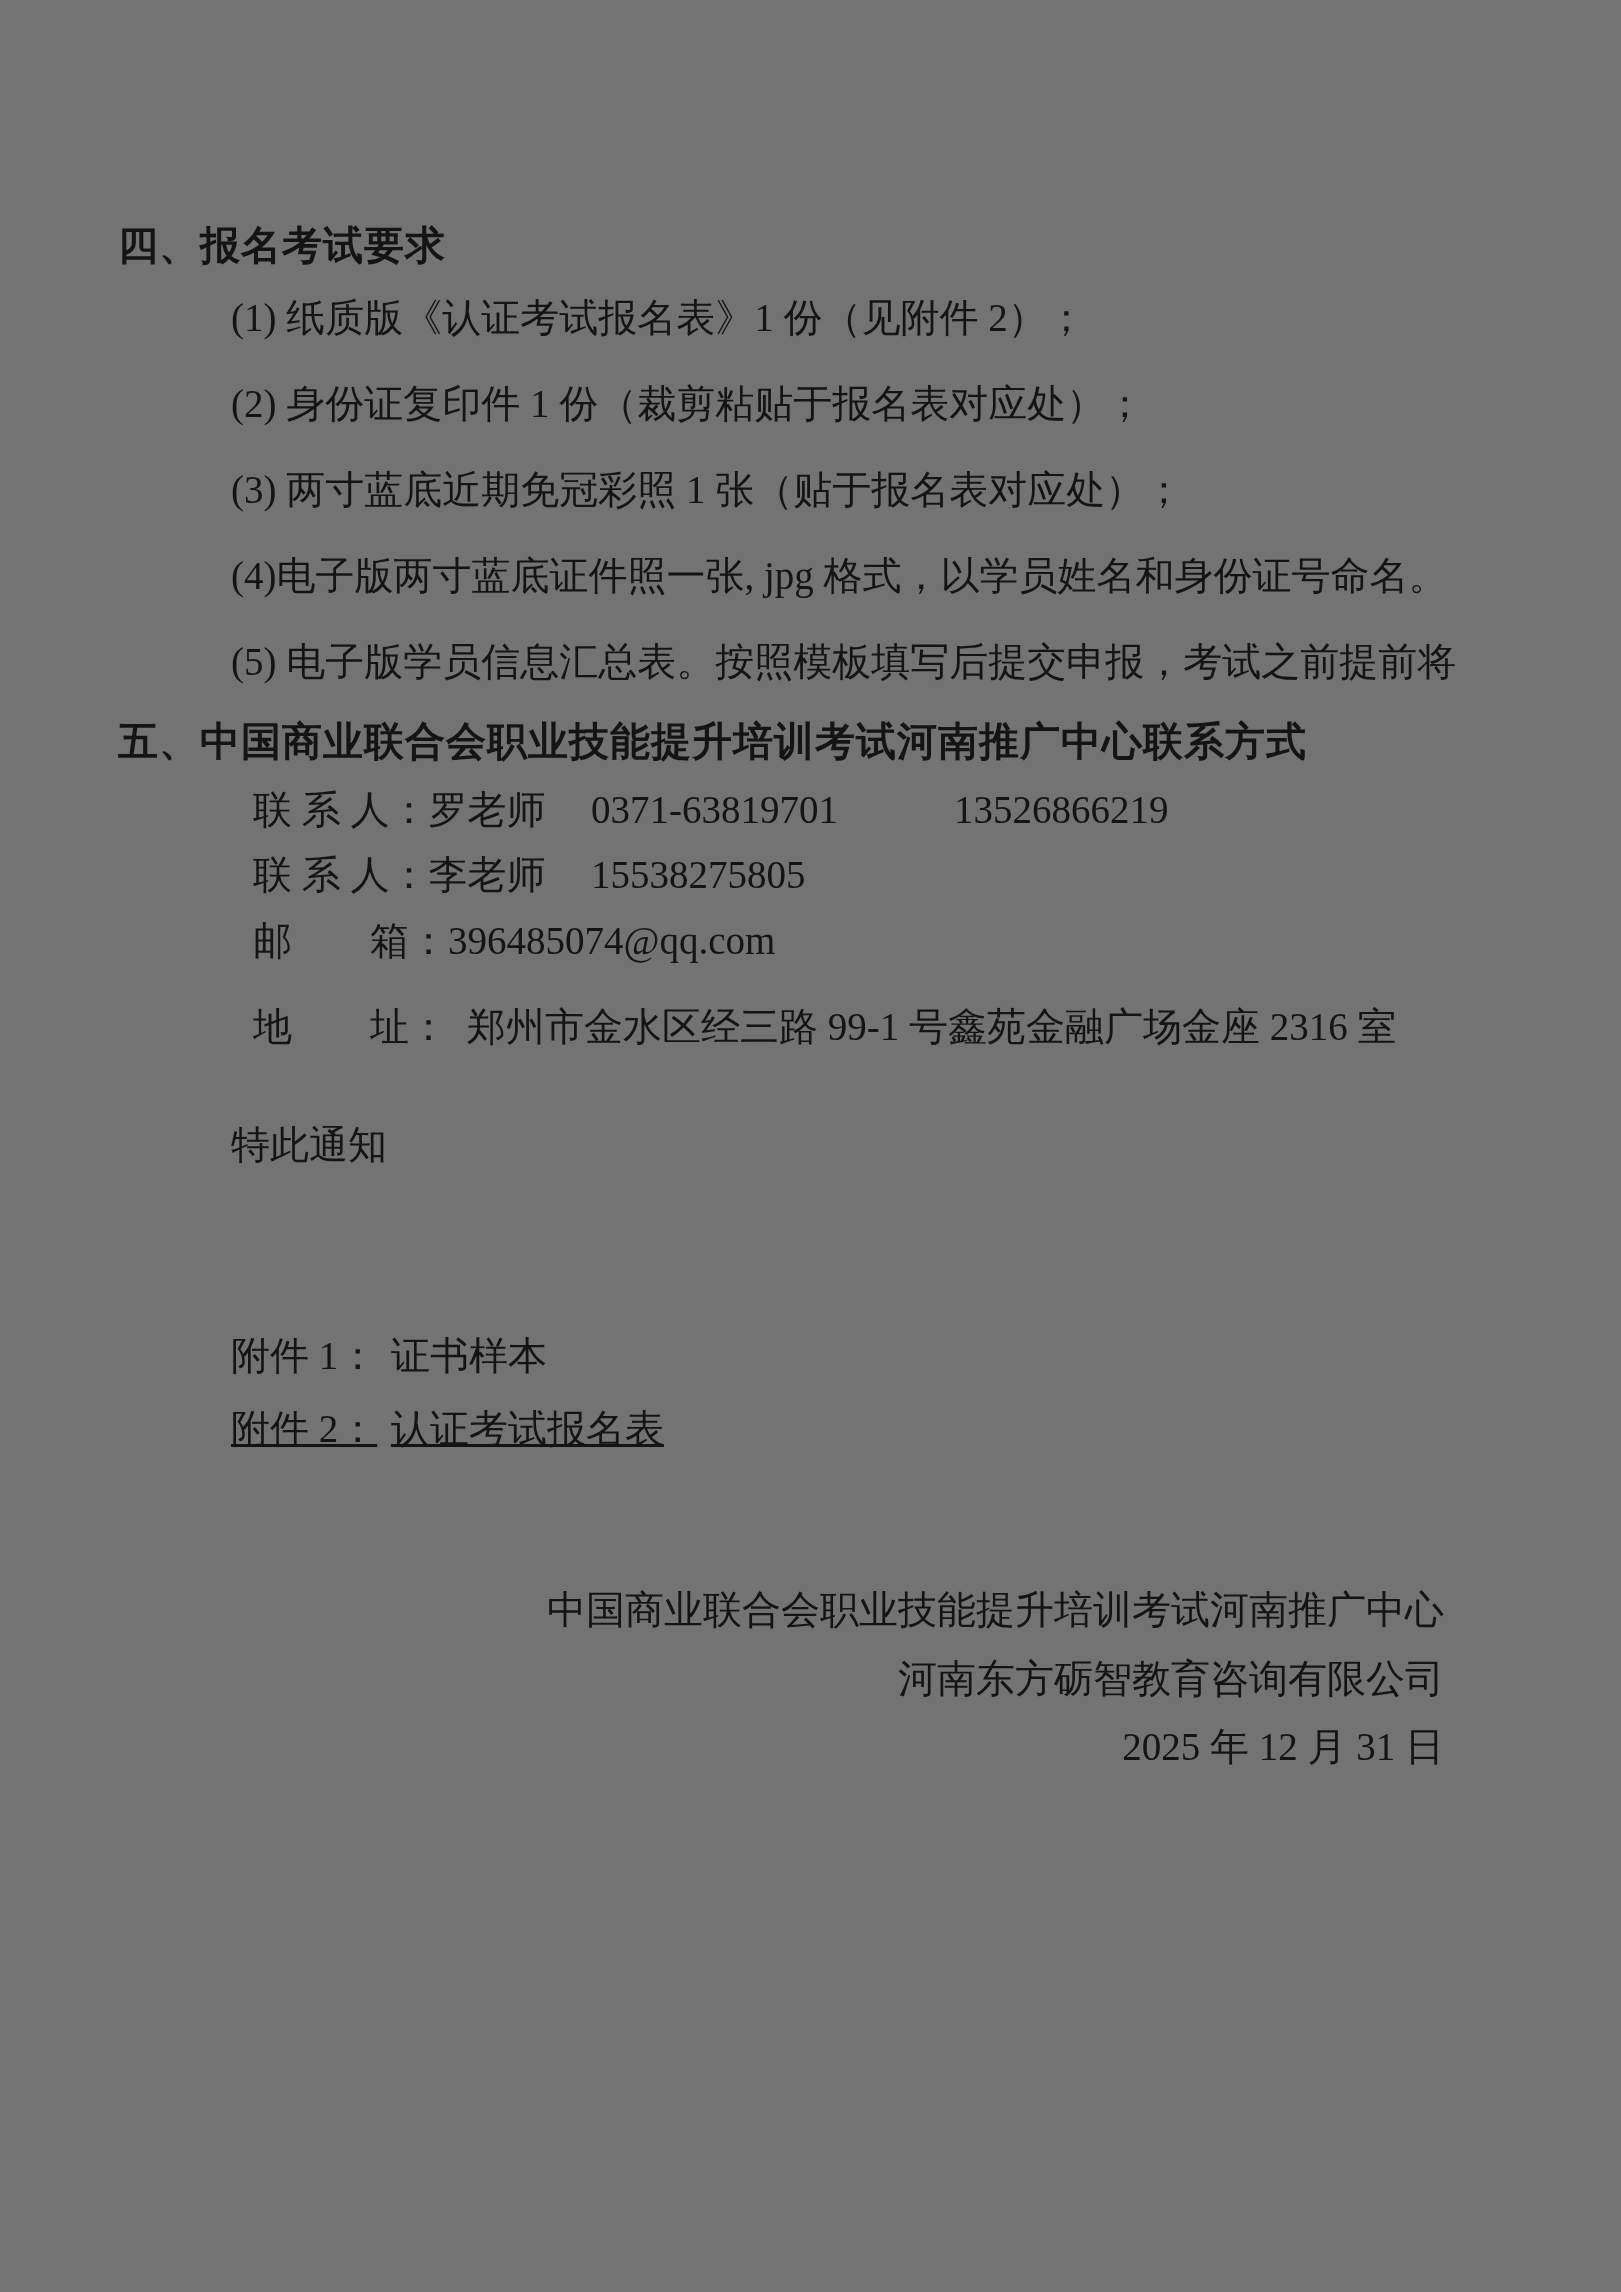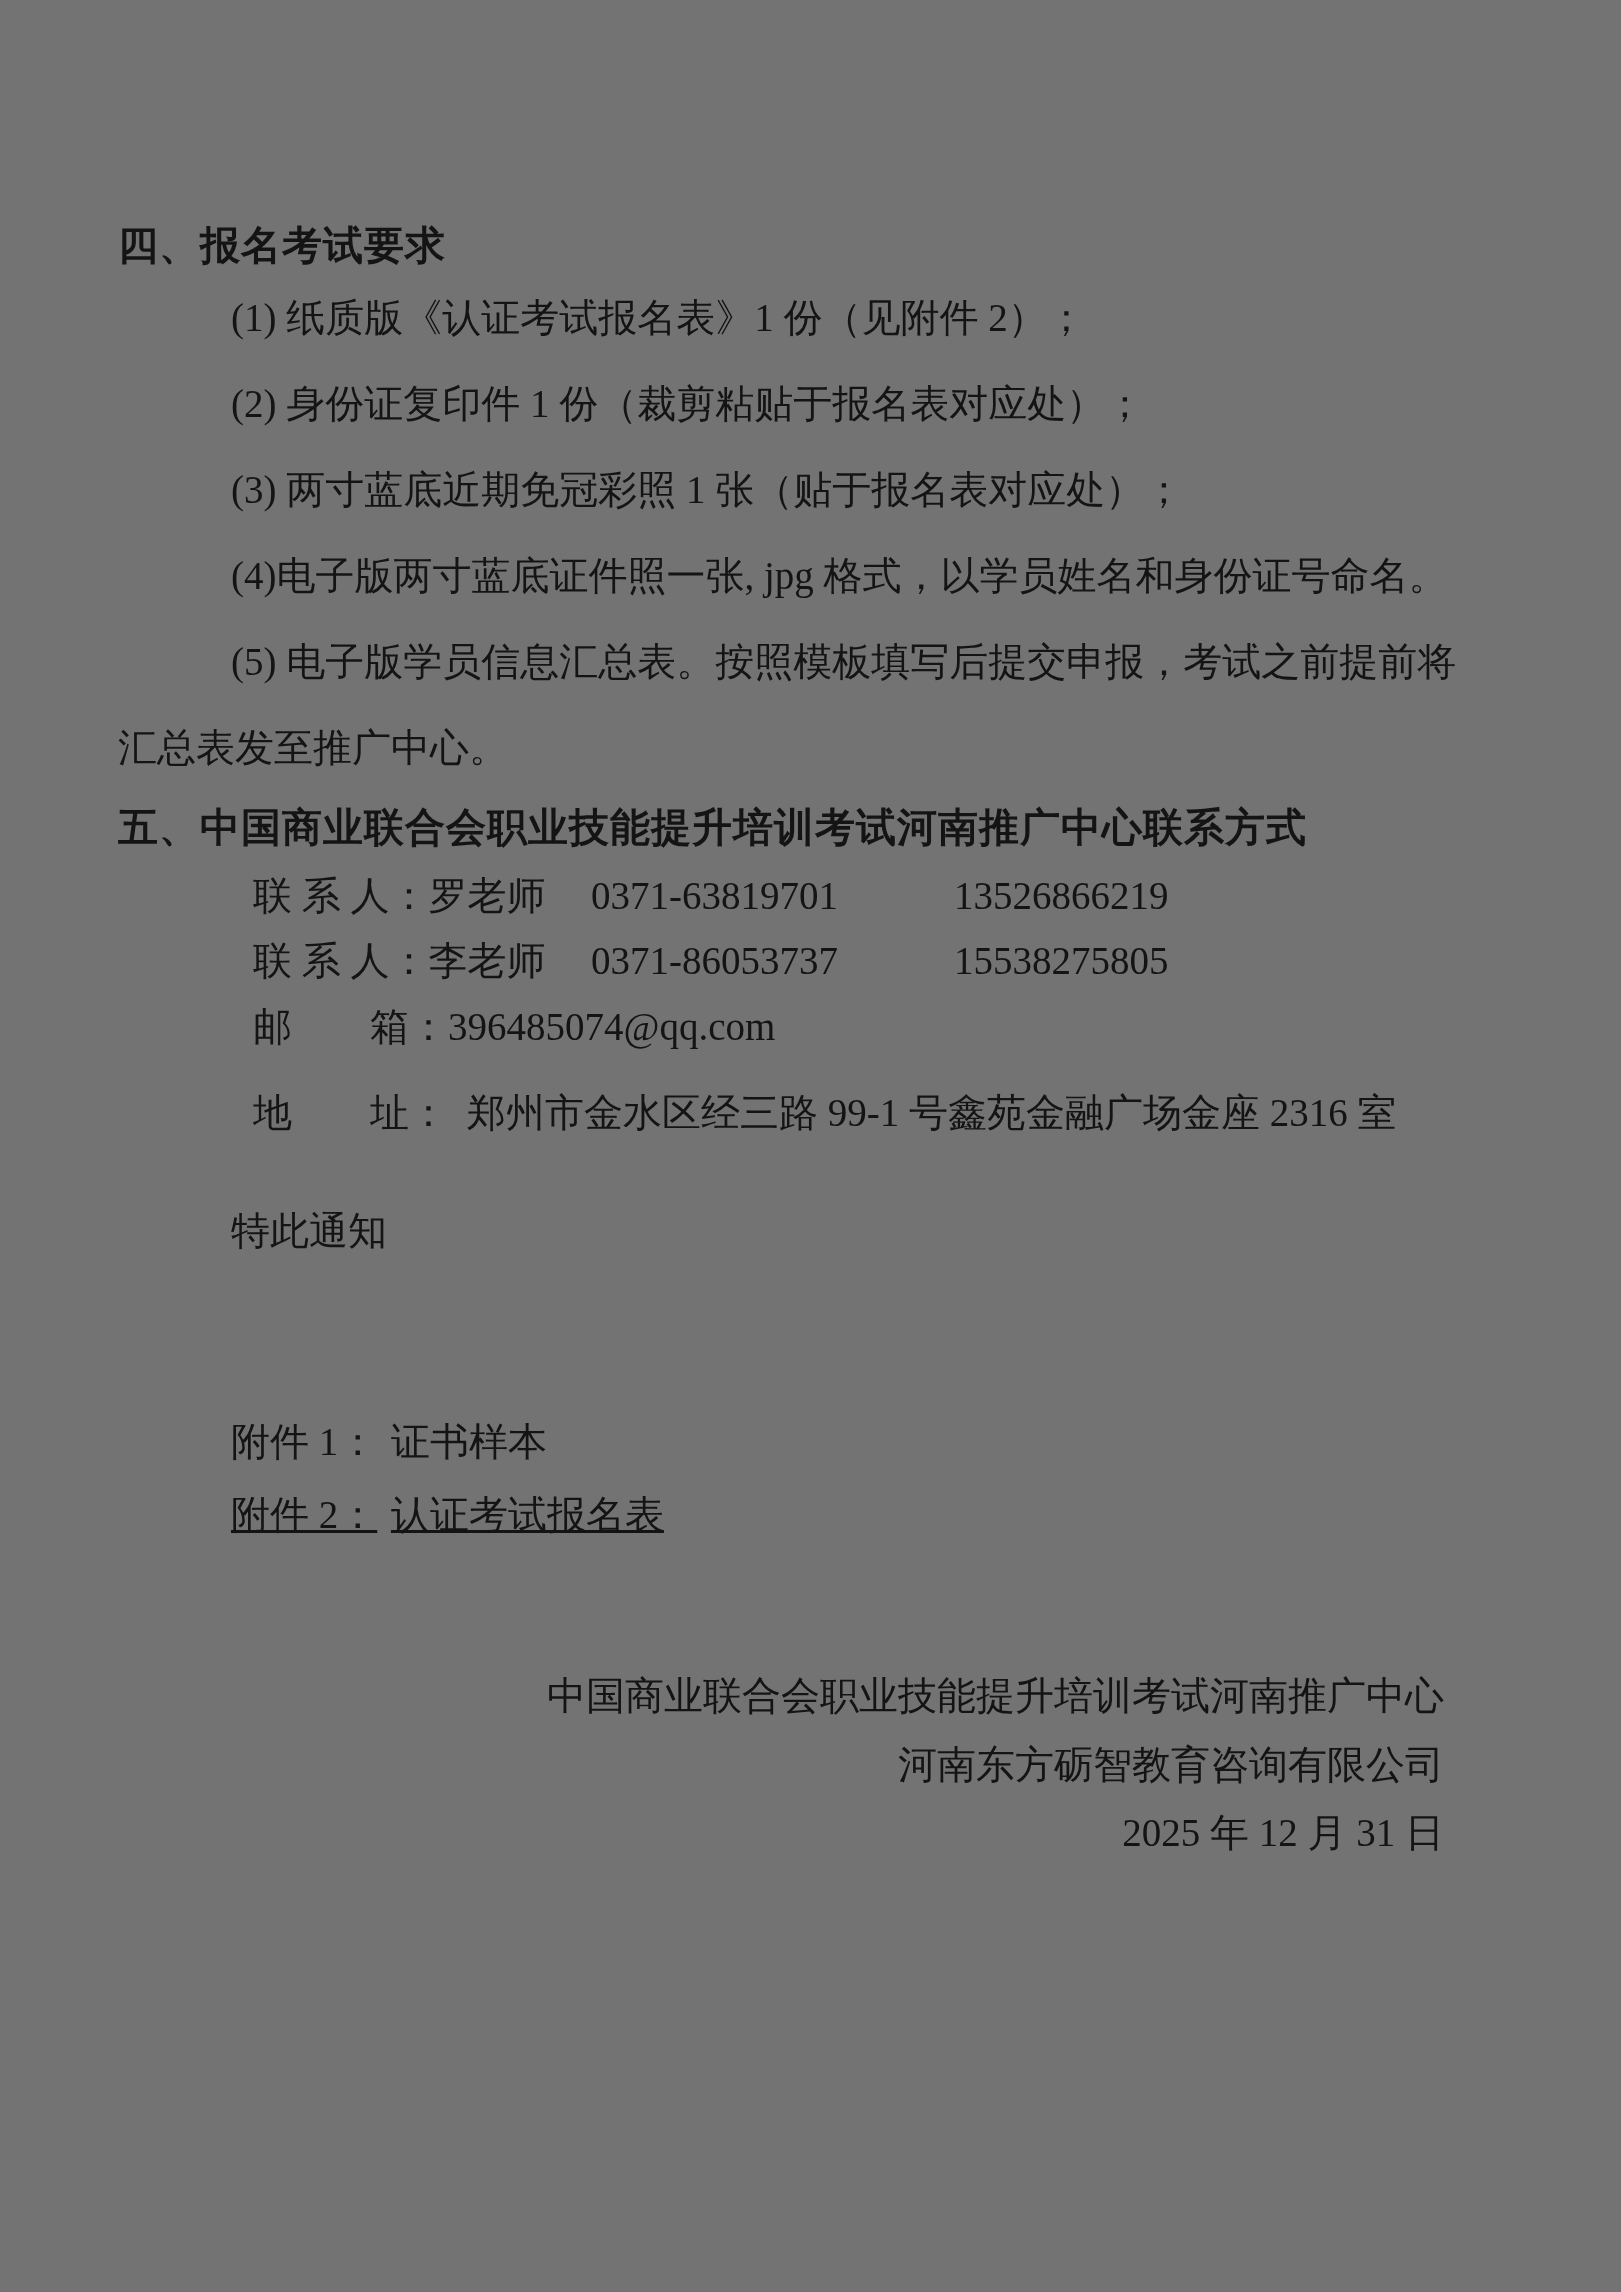--- a/index.html
+++ b/index.html
@@ -80,7 +80,6 @@
   <p class="line indent item">(3) 两寸蓝底近期免冠彩照 1 张（贴于报名表对应处）；</p>
   <p class="line indent item">(4)电子版两寸蓝底证件照一张, jpg 格式，以学员姓名和身份证号命名。</p>
   <p class="line indent item">(5) 电子版学员信息汇总表。按照模板填写后提交申报，考试之前提前将</p>
-  <p class="line cont">汇总表发至推广中心。</p>
 
   <h2 class="heading h5">五、中国商业联合会职业技能提升培训考试河南推广中心联系方式</h2>
 

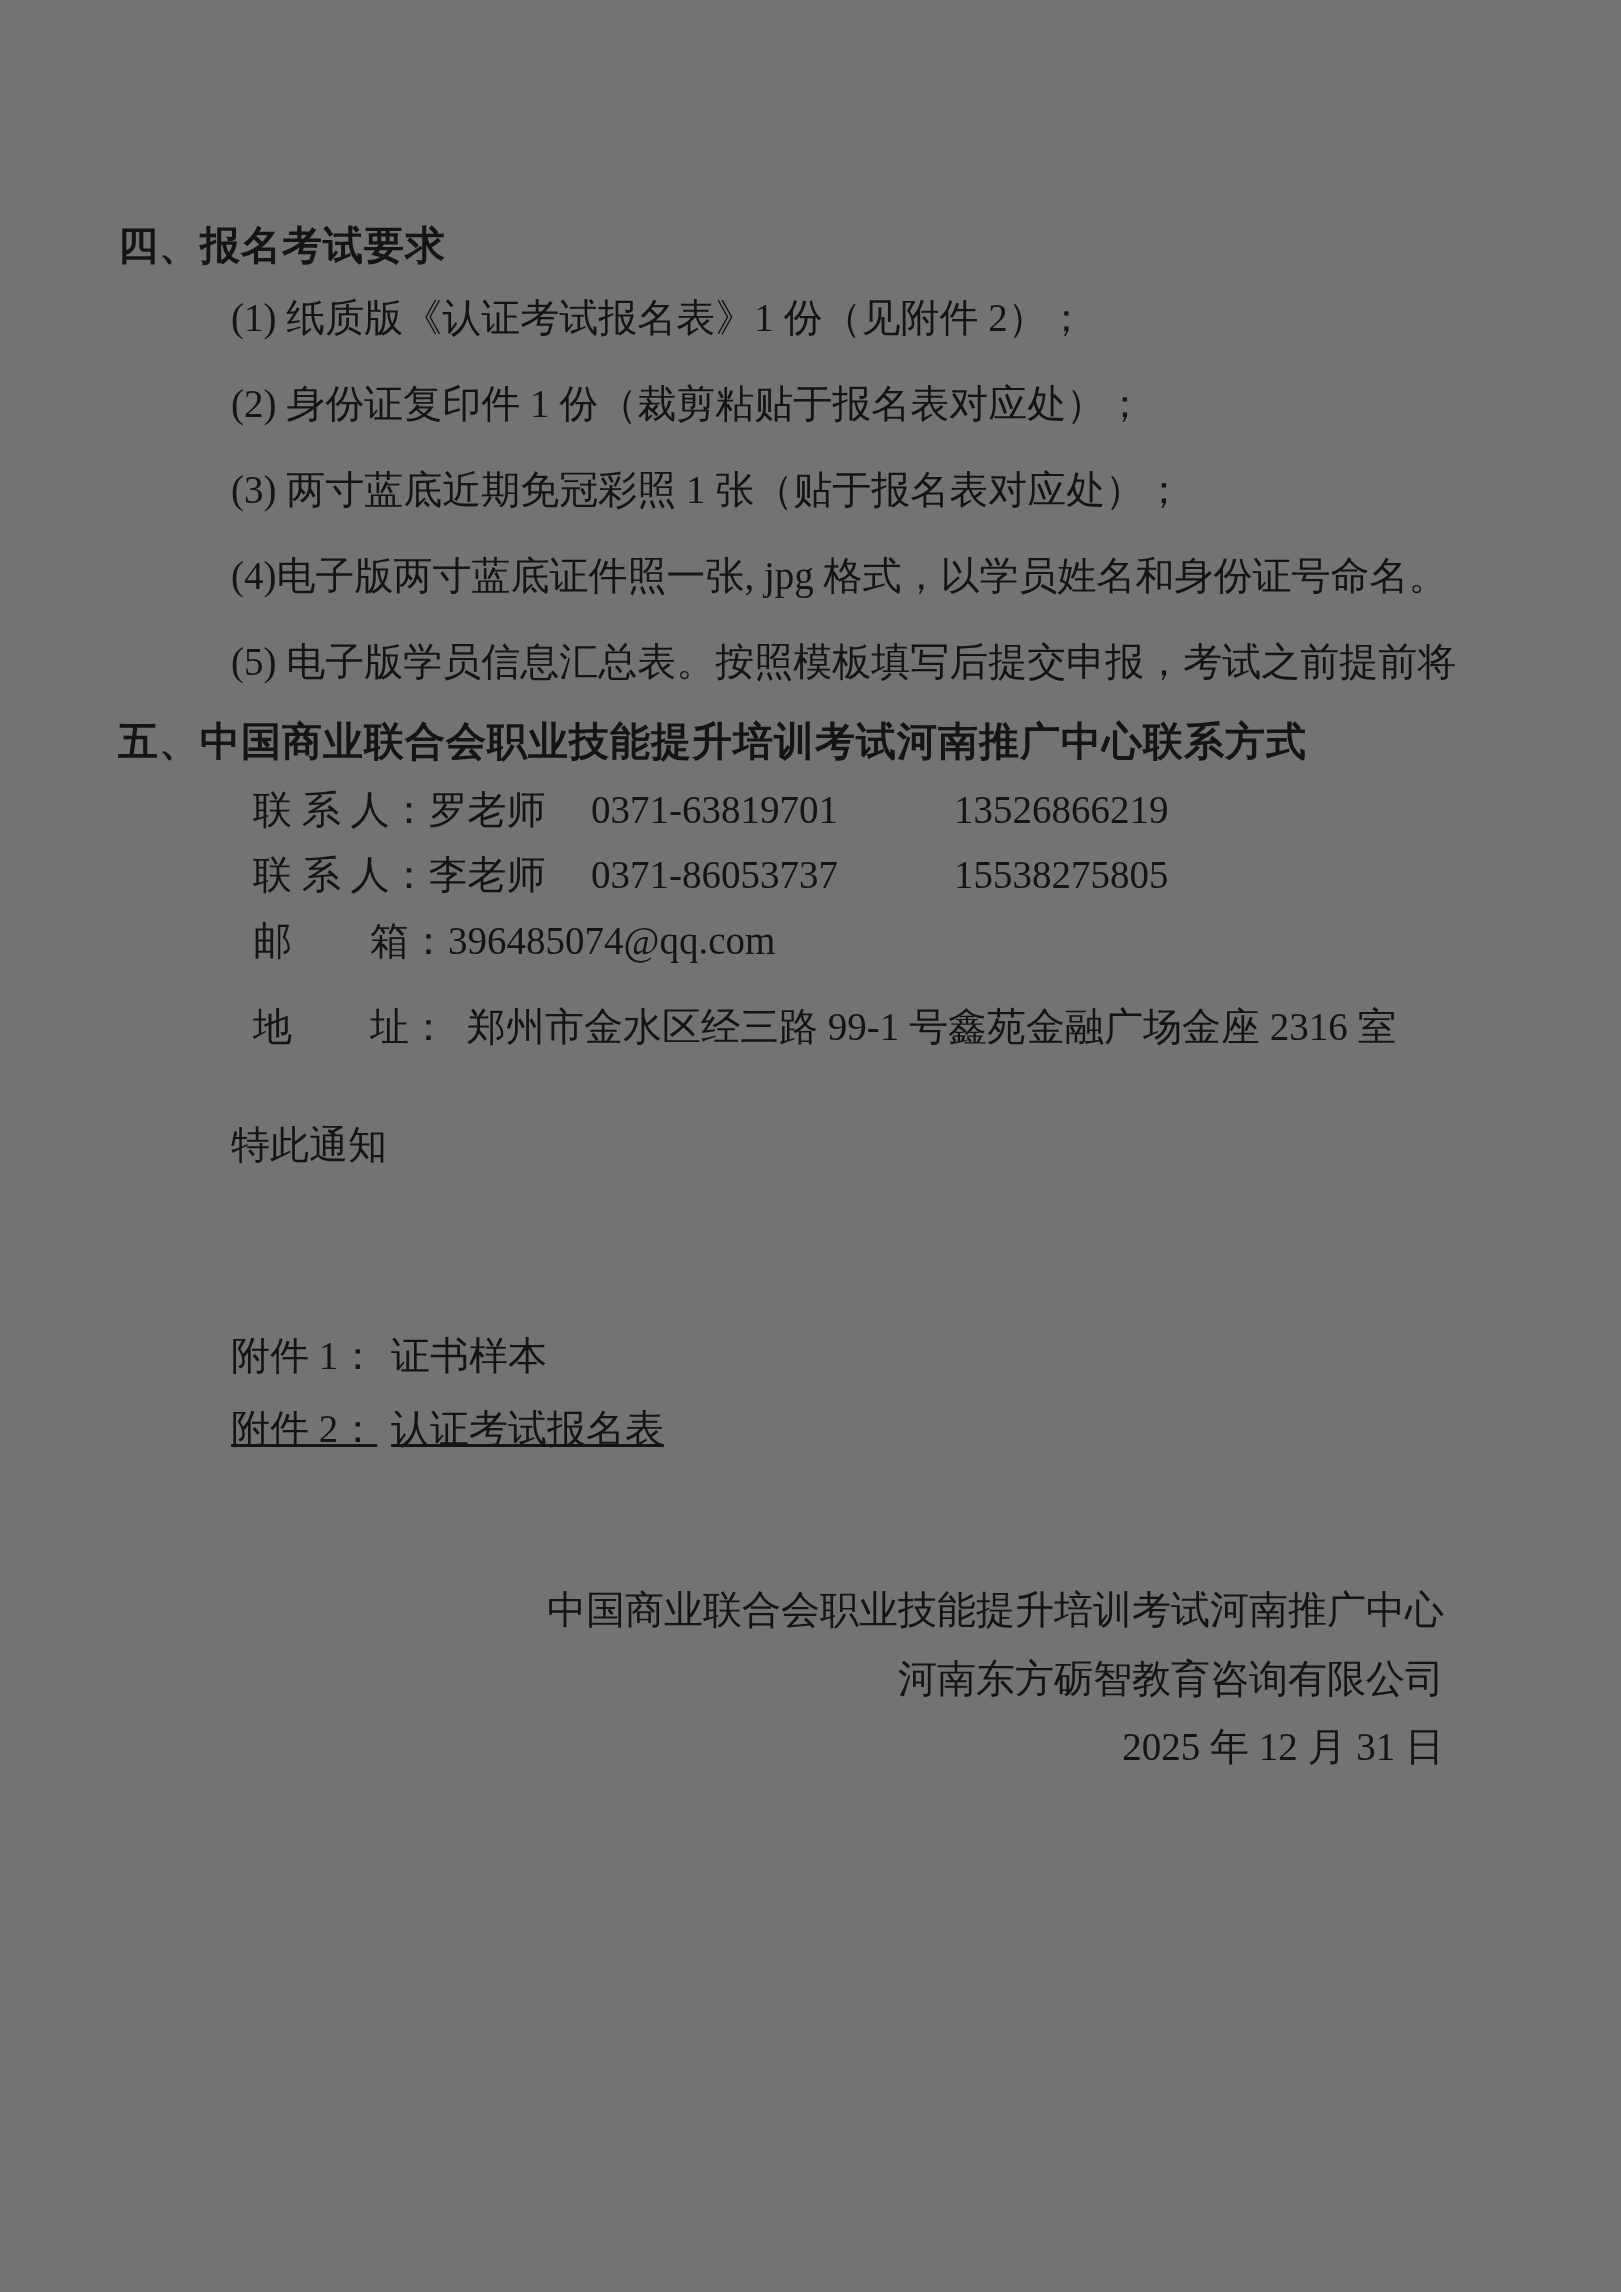--- a/index.html
+++ b/index.html
@@ -90,7 +90,6 @@
   </div>
   <div class="contact-row row-gap">
     <span class="col-name"><span>联 系 人：</span><span>李老师</span></span>
-    <span class="col-phone">0371-86053737</span>
     <span class="col-mobile">15538275805</span>
   </div>
 

